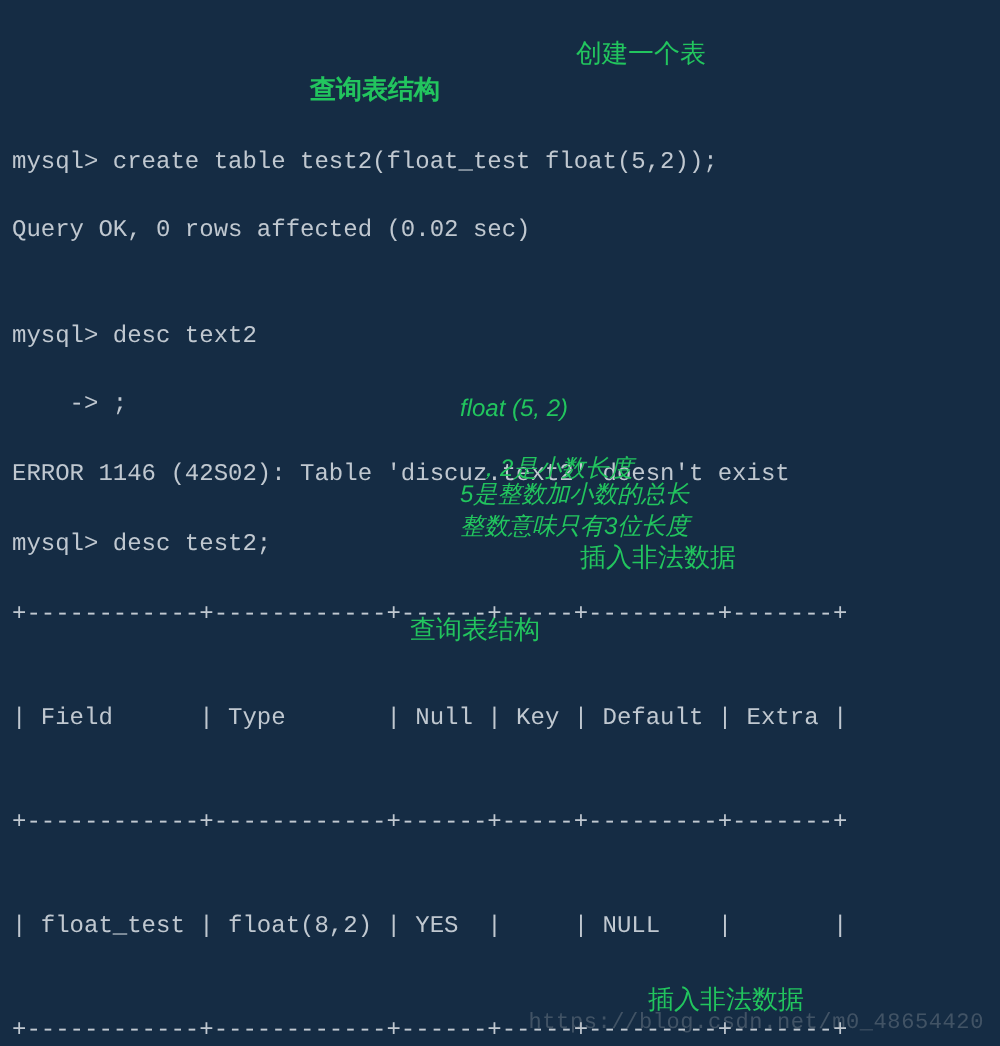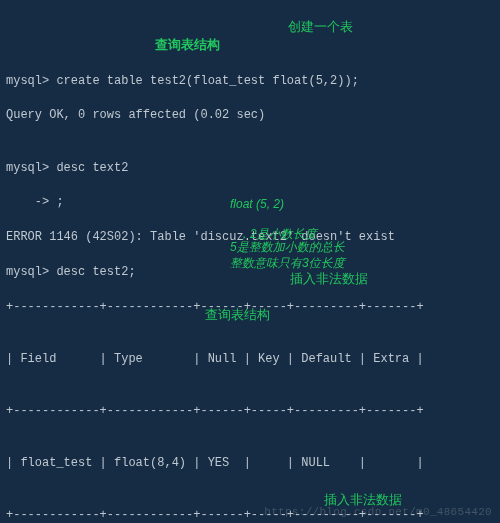--- a/index.html
+++ b/index.html
@@ -52,7 +52,7 @@
 <span class="line"></span>
 <span class="line">+------------+------------+------+-----+---------+-------+</span>
 <span class="line"></span>
-<span class="line">| float_test | float(8,4) | YES  |     | NULL    |       |</span>
+<span class="line">| float_test | float(8,2) | YES  |     | NULL    |       |</span>
 <span class="line"></span>
 <span class="line">+------------+------------+------+-----+---------+-------+</span>
 <span class="line"></span>

